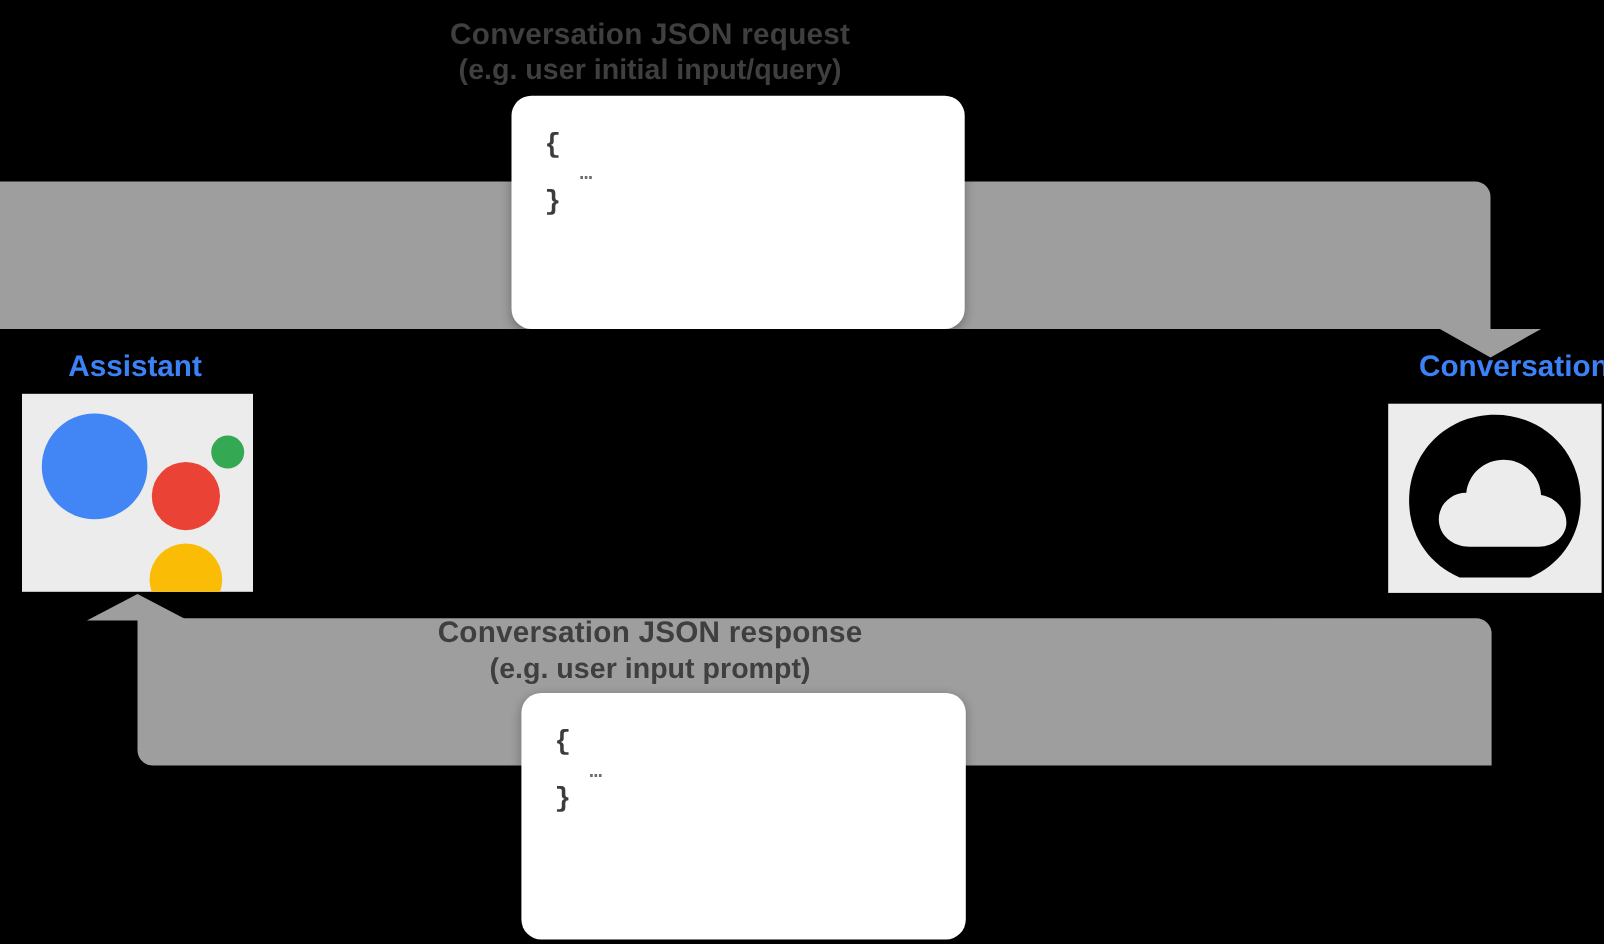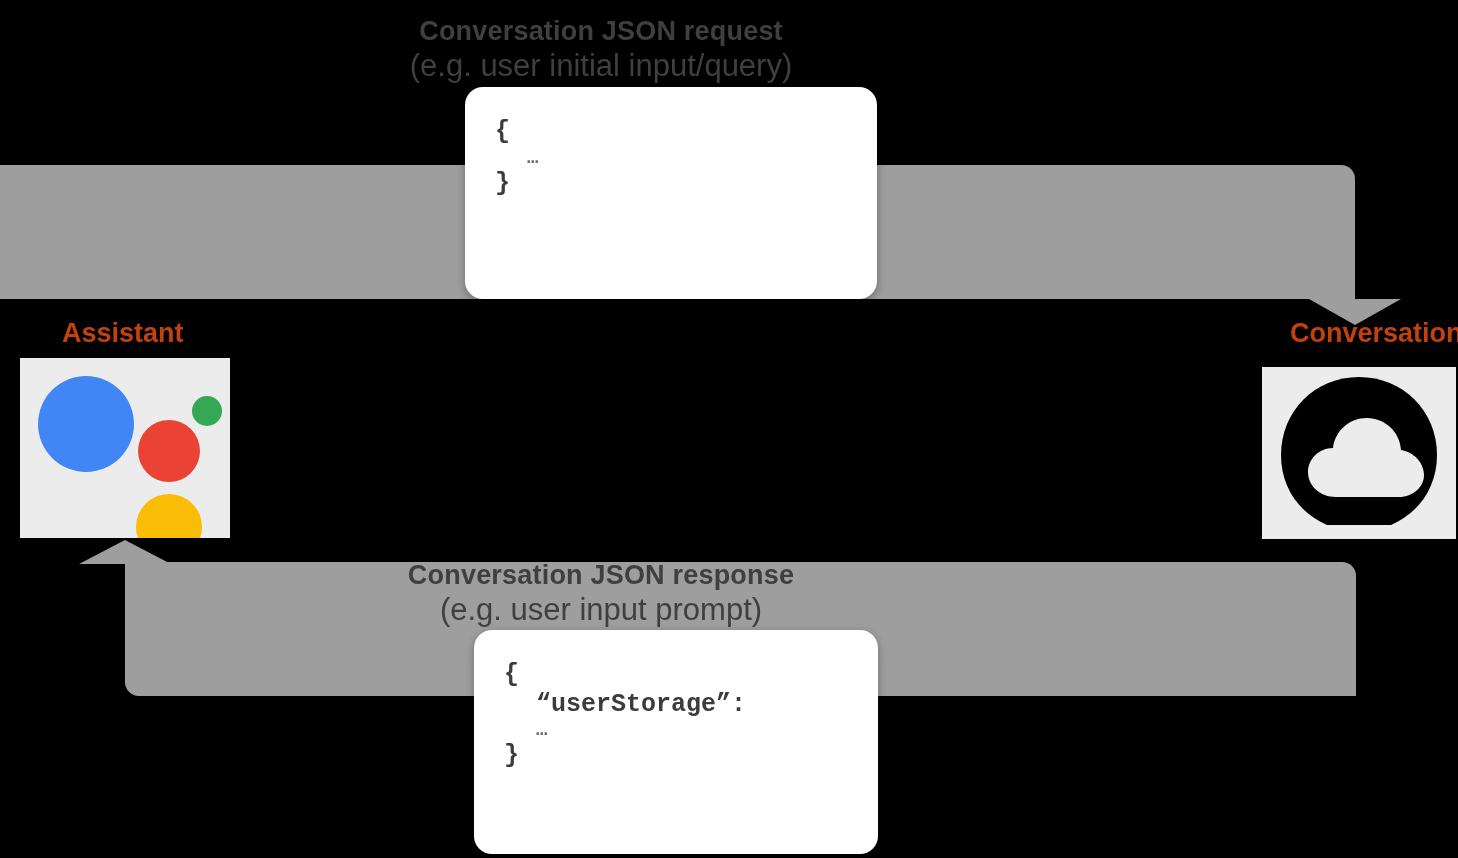--- a/index.html
+++ b/index.html
@@ -9,7 +9,7 @@
     font-family:"Liberation Sans", sans-serif;
     overflow:hidden;
   }
-  .stage{position:relative;width:1182px;height:858px;padding-left:20px;}
+  .stage{position:relative;width:1182px;height:858px;}
 
   
   .band{position:absolute;}

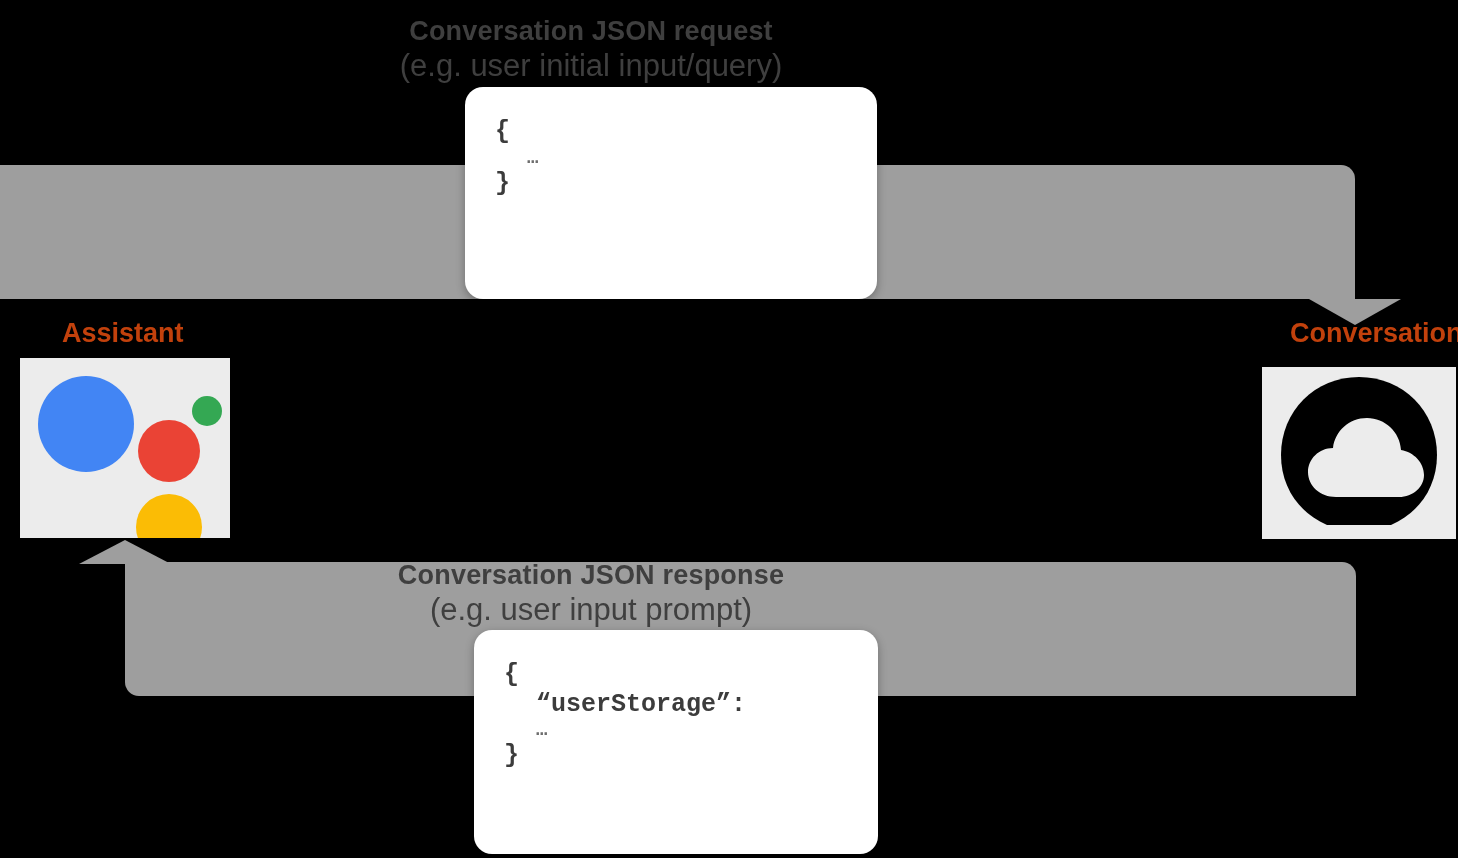--- a/index.html
+++ b/index.html
@@ -65,8 +65,8 @@
   }
   .band-label .l2{
     display:block;
-    font-size:31px;
-    font-weight:400;
+    font-size:26px;
+    font-weight:700;
   }
 
   

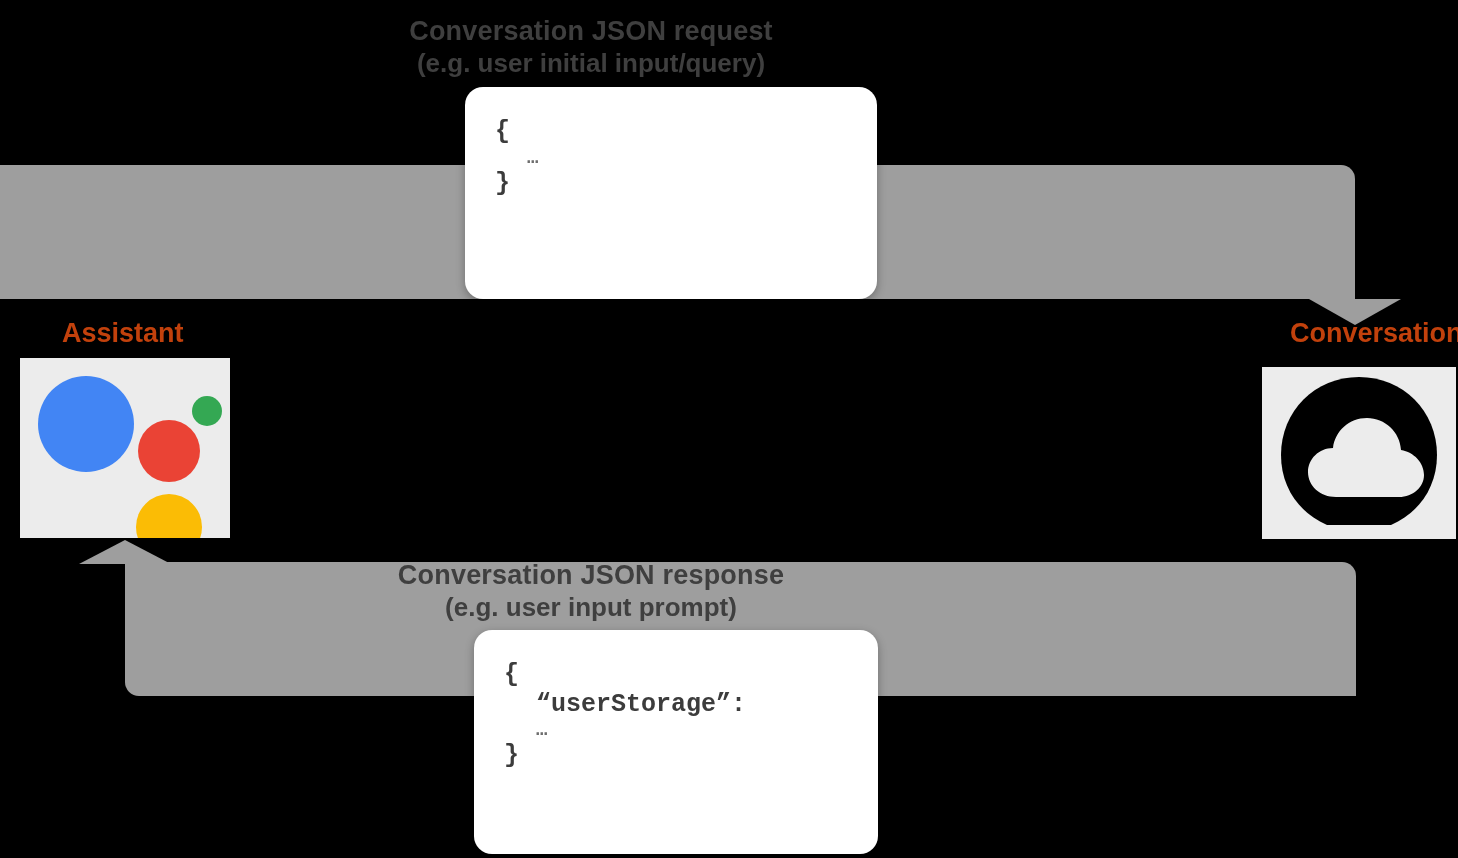--- a/index.html
+++ b/index.html
@@ -96,7 +96,7 @@
   }
   .endpoint-label{
     position:absolute;
-    color:#c2410c;
+    color:#3b82f6;
     font-size:27px;
     font-weight:700;
     white-space:nowrap;

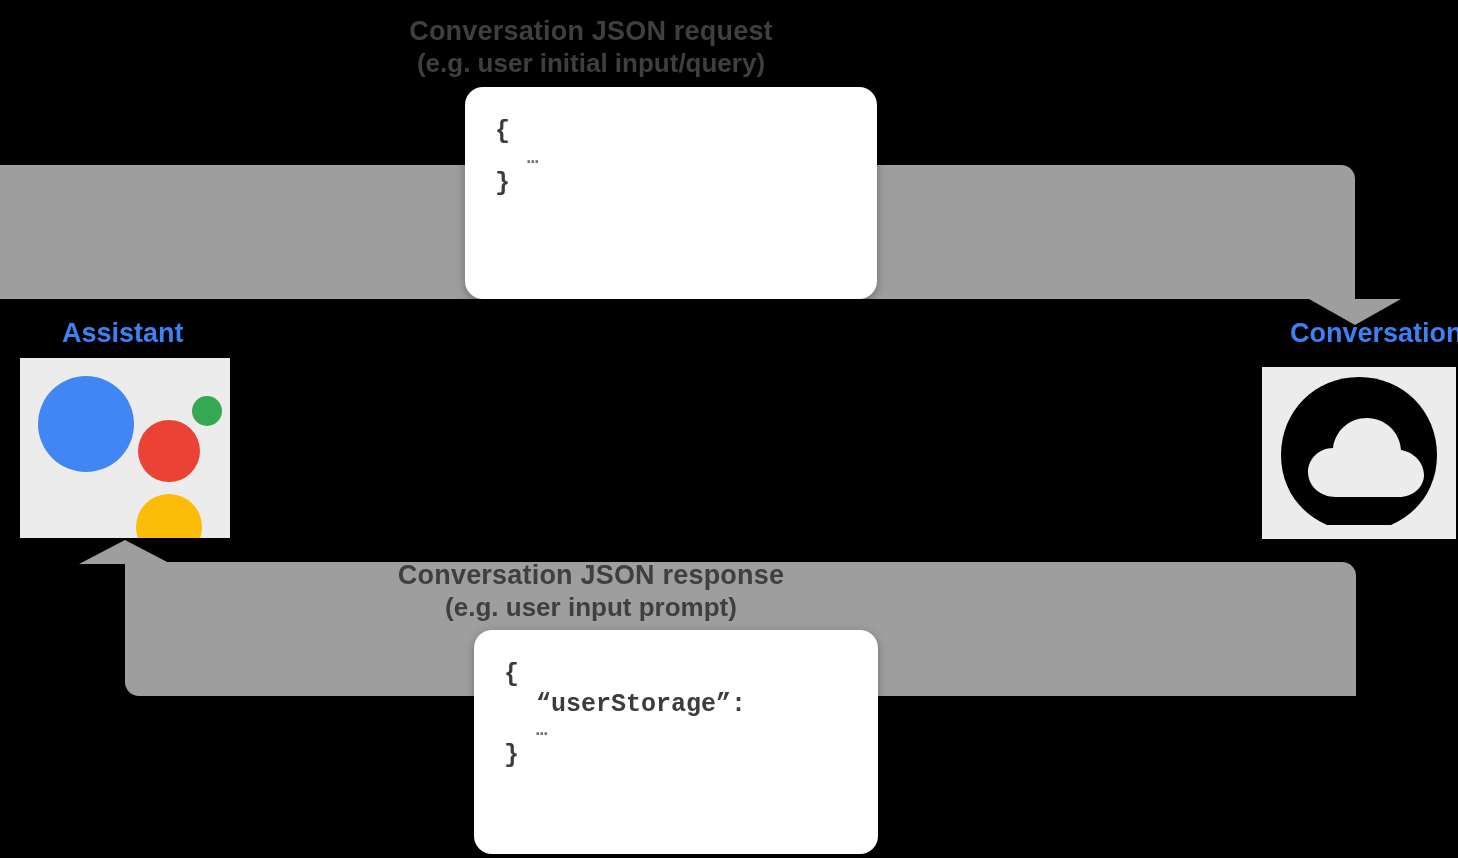--- a/index.html
+++ b/index.html
@@ -178,7 +178,6 @@
 
   <div class="card" id="card-response">
     <span class="line">{</span>
-    <span class="line ind">“userStorage”:</span>
     <span class="line ind dots">…</span>
     <span class="line">}</span>
   </div>

